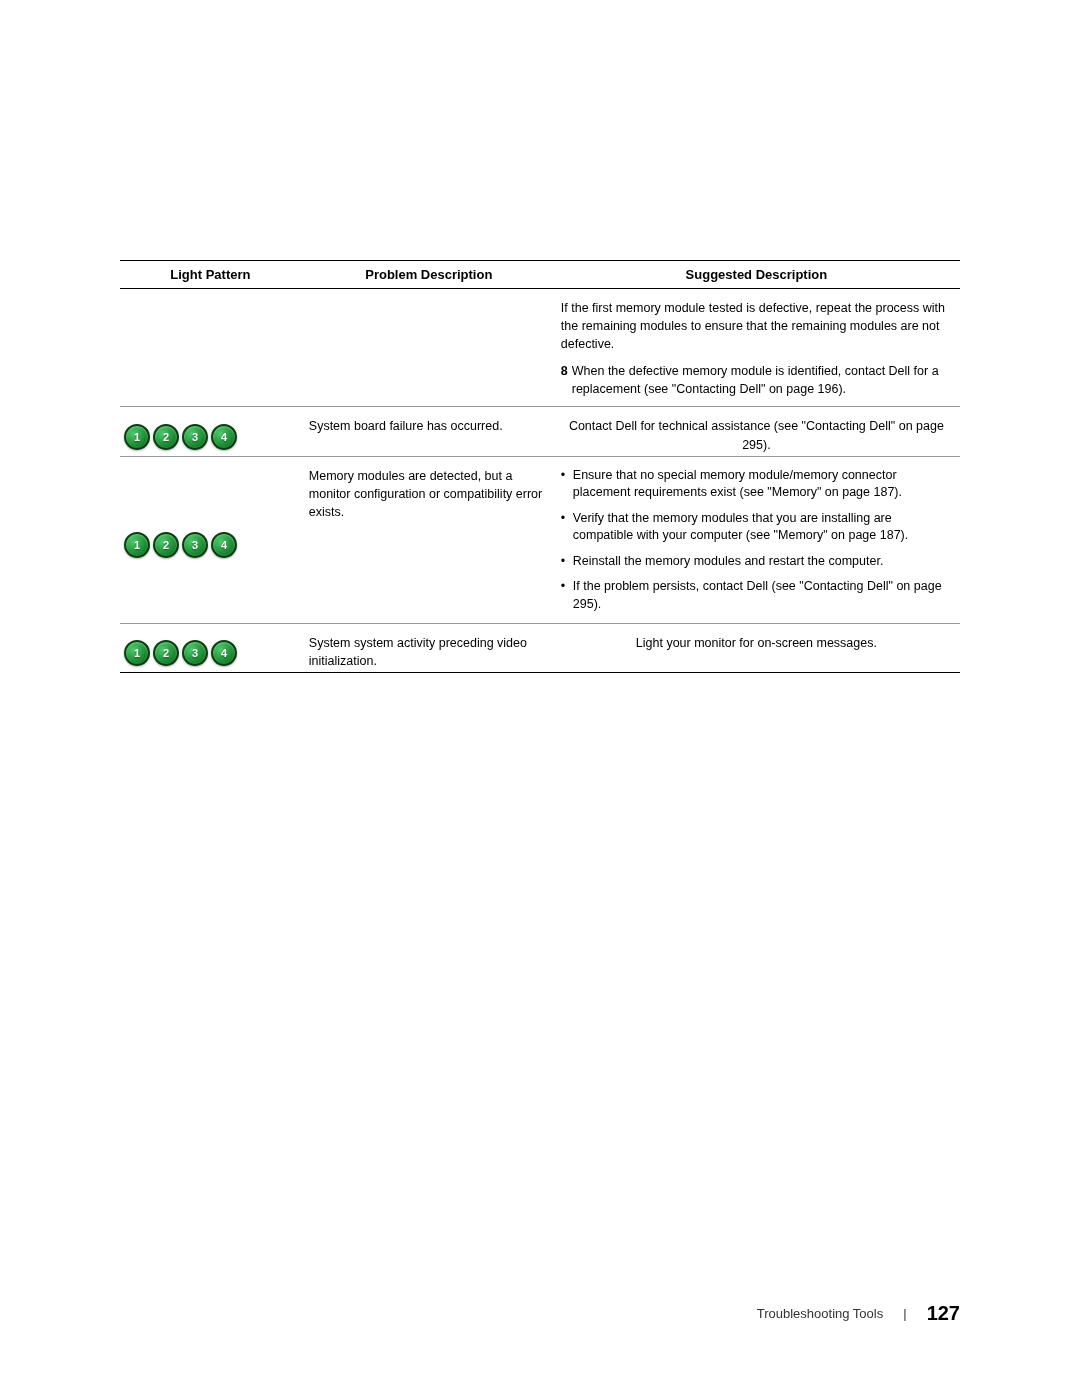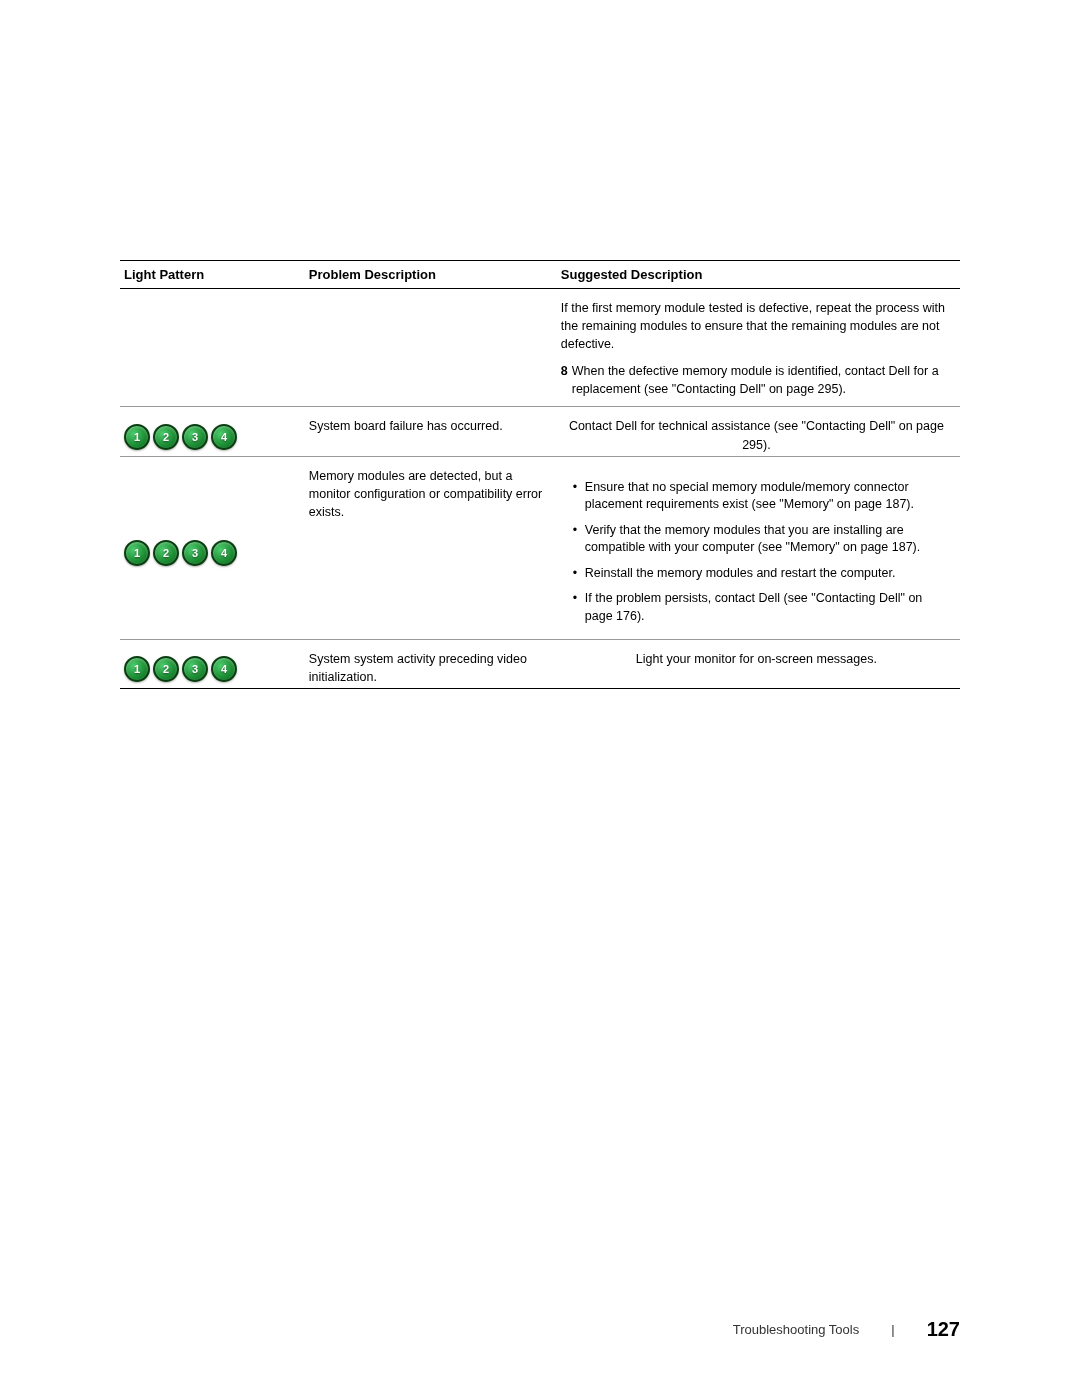--- a/index.html
+++ b/index.html
@@ -44,7 +44,7 @@
       font-family: Arial, Helvetica, sans-serif;
       font-size: 13px;
       font-weight: bold;
-      text-align: left;
+      text-align: center;
       padding: 6px 8px 6px 4px;
       border-top: 1.5px solid #000;
       border-bottom: 1.5px solid #000;

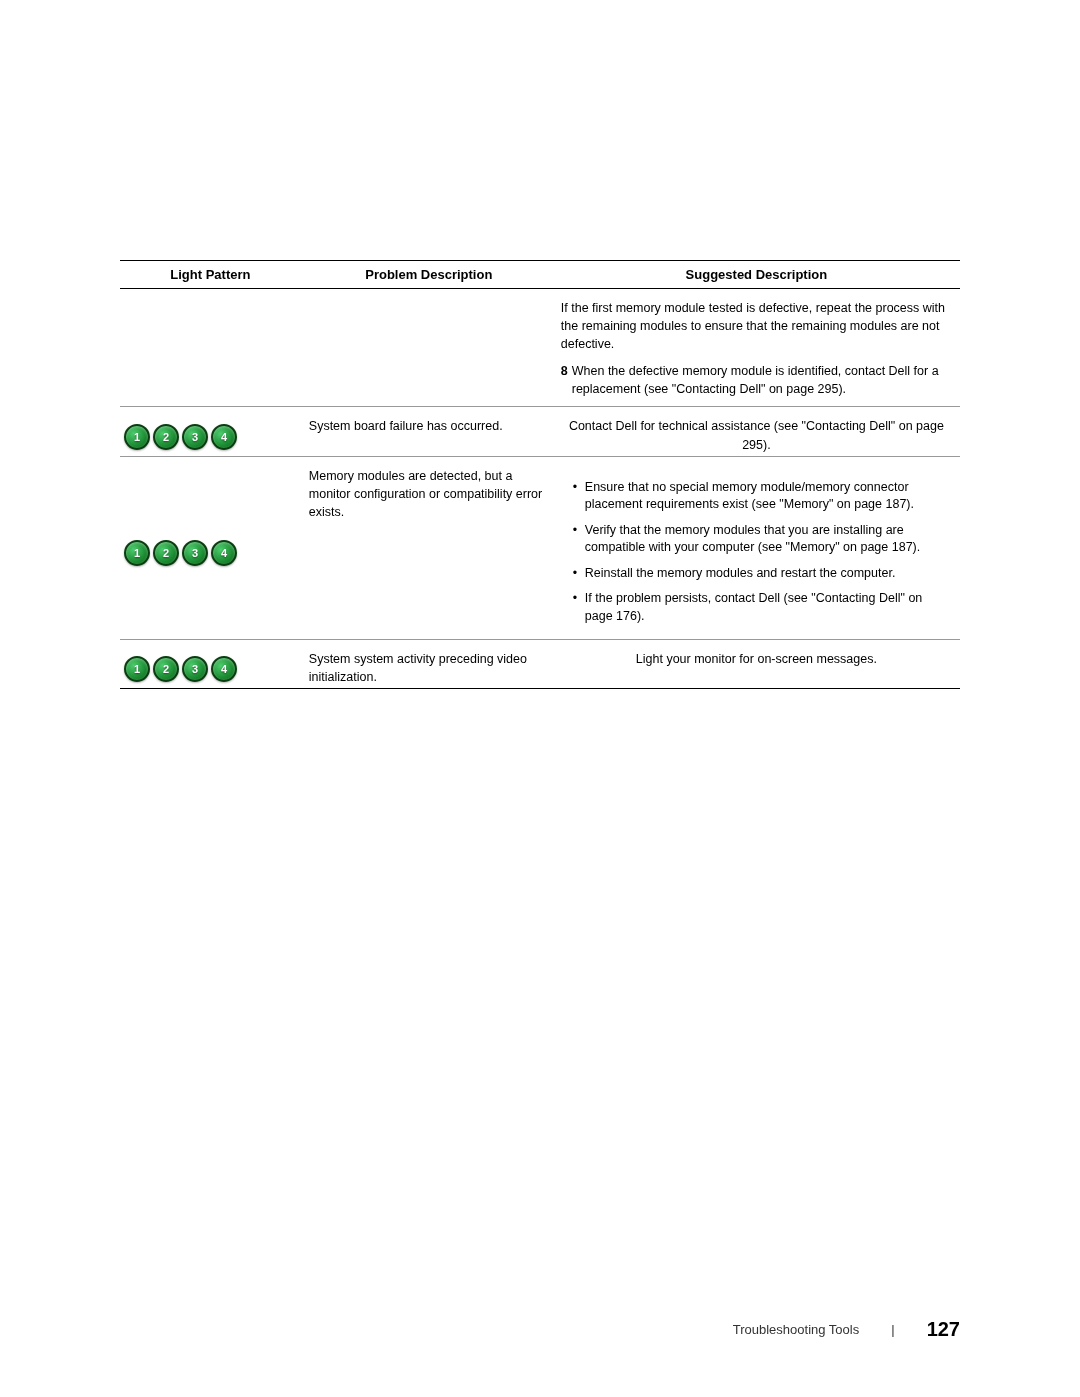--- a/index.html
+++ b/index.html
@@ -196,7 +196,7 @@
               <p style="margin-bottom:10px; line-height:1.45;">If the first memory module tested is defective, repeat the process with the remaining modules to ensure that the remaining modules are not defective.</p>
               <div class="numbered-item">
                 <span class="num">8</span>
-                <span>When the defective memory module is identified, contact Dell for a replacement (see "Contacting Dell" on page 295).</span>
+                <span>When the defective memory module is identified, contact Dell for a replacement (see "Contacting Dell" on page 196).</span>
               </div>
             </div>
           </td>

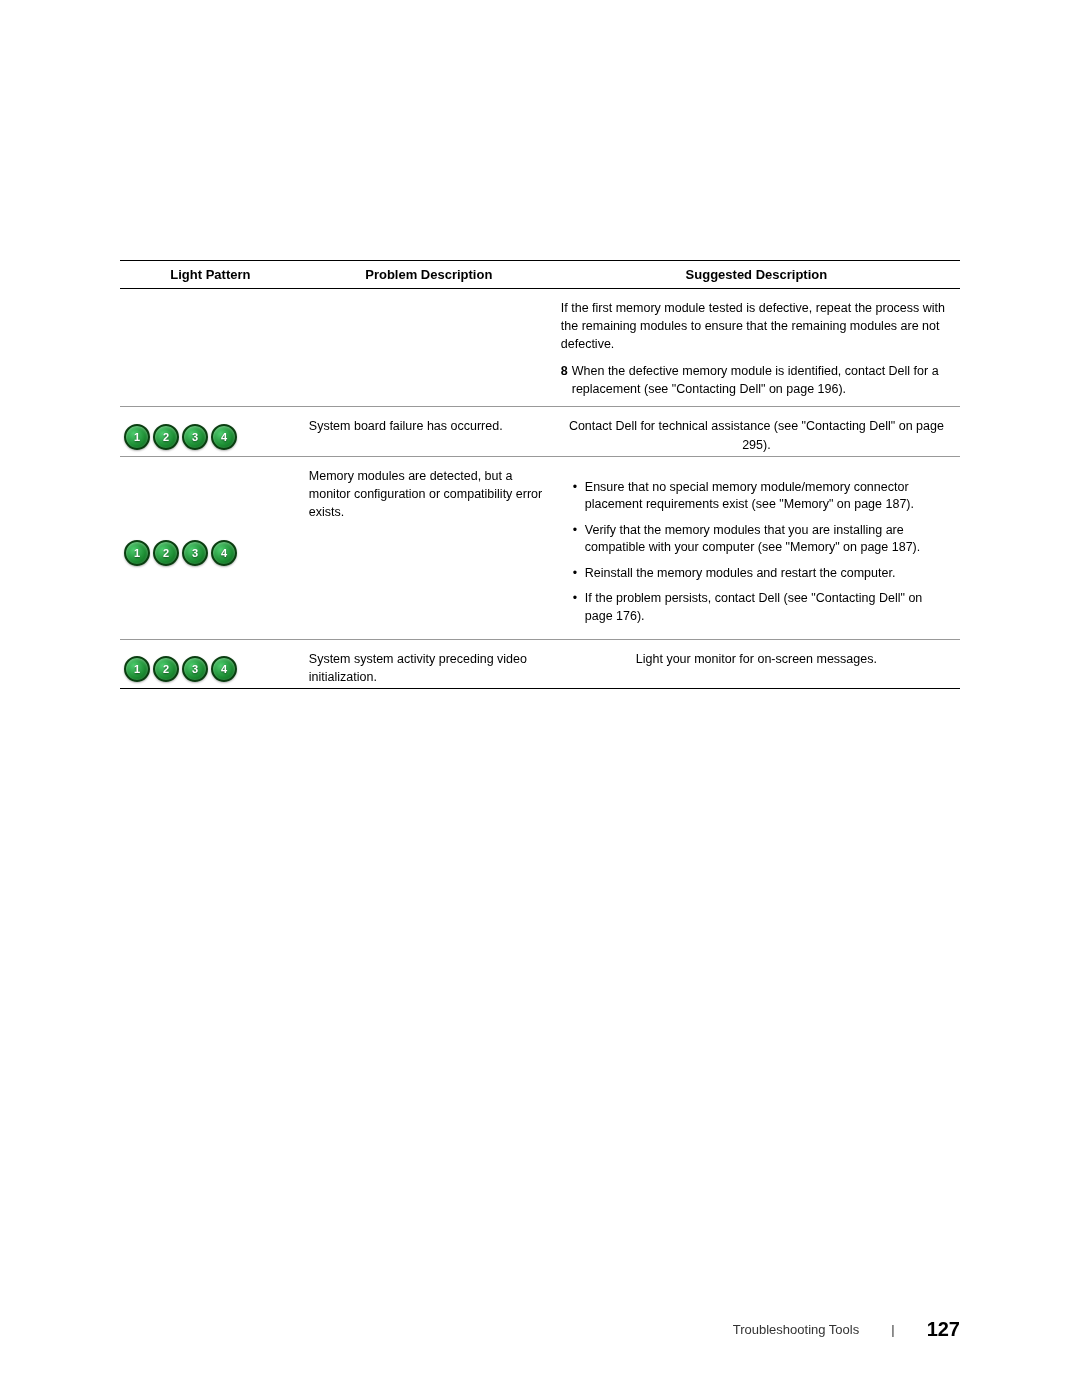--- a/index.html
+++ b/index.html
@@ -102,7 +102,7 @@
     .bullet-list {
       list-style: none;
       padding: 0;
-      margin: 12px;
+      margin: 0;
     }
 
     .bullet-list li {

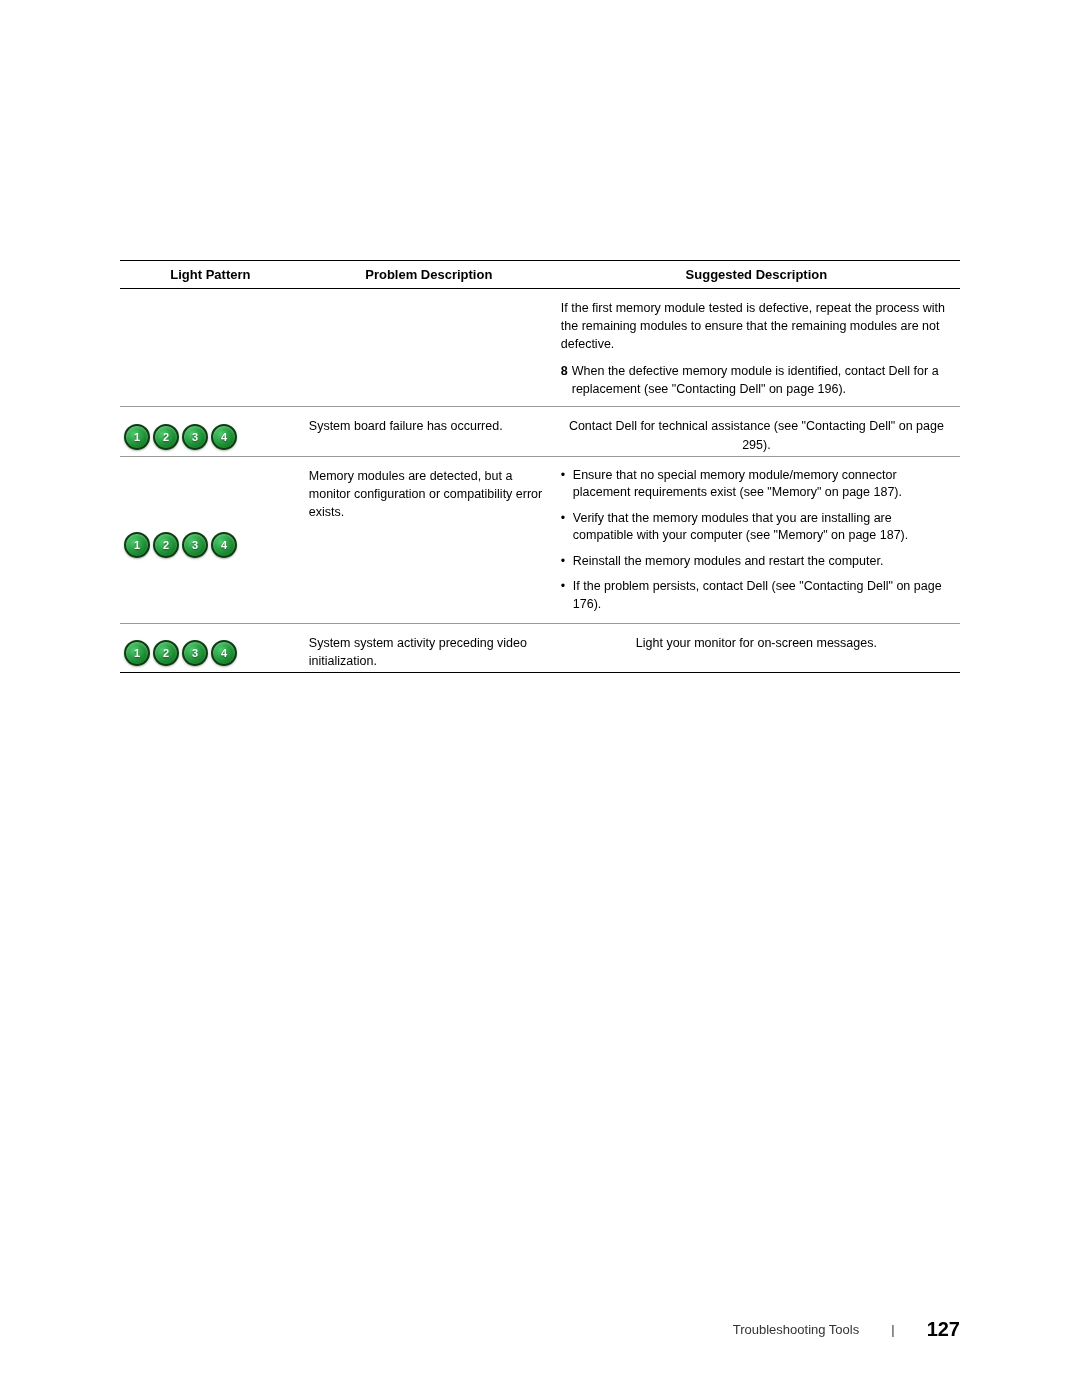--- a/index.html
+++ b/index.html
@@ -236,7 +236,7 @@
               <li>Ensure that no special memory module/memory connector placement requirements exist (see "Memory" on page 187).</li>
               <li>Verify that the memory modules that you are installing are compatible with your computer (see "Memory" on page 187).</li>
               <li>Reinstall the memory modules and restart the computer.</li>
-              <li>If the problem persists, contact Dell (see "Contacting Dell" on page 176).</li>
+              <li>If the problem persists, contact Dell (see "Contacting Dell" on page 295).</li>
             </ul>
           </td>
         </tr>

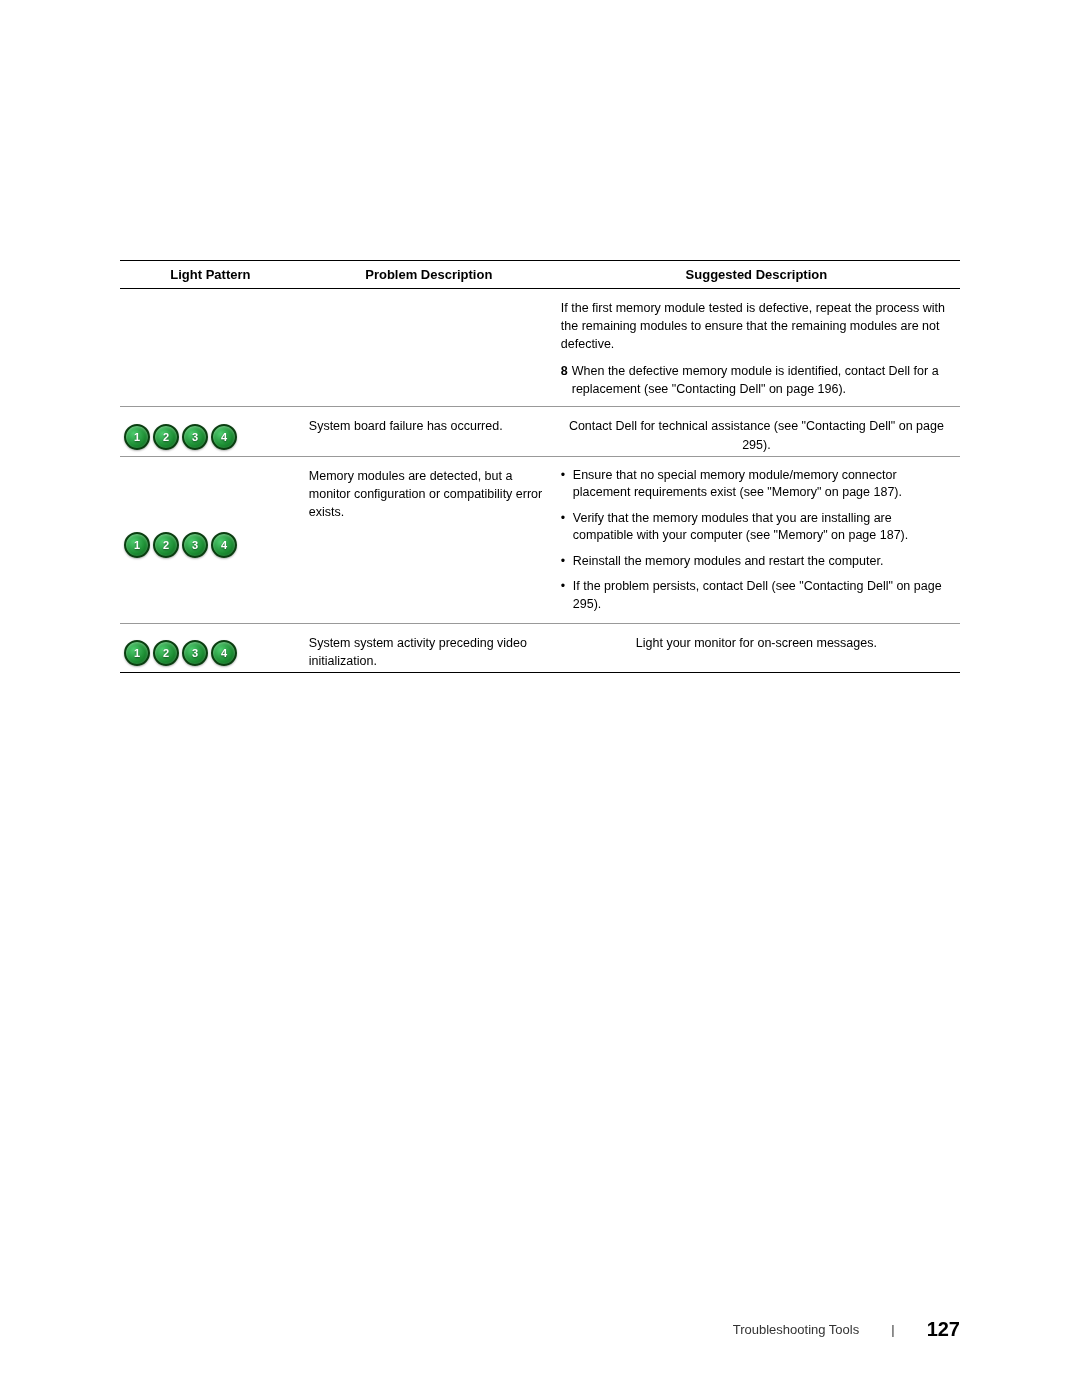--- a/index.html
+++ b/index.html
@@ -138,11 +138,11 @@
 
     .footer {
       position: absolute;
-      bottom: 56px;
+      bottom: 72px;
       right: 120px;
       display: flex;
       align-items: center;
-      gap: 32px;
+      gap: 20px;
       font-family: Arial, Helvetica, sans-serif;
       font-size: 13px;
     }

